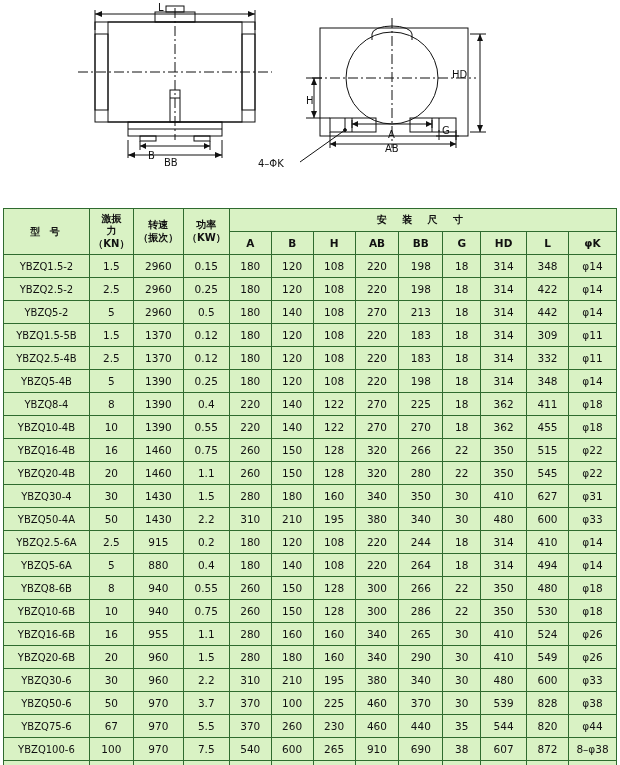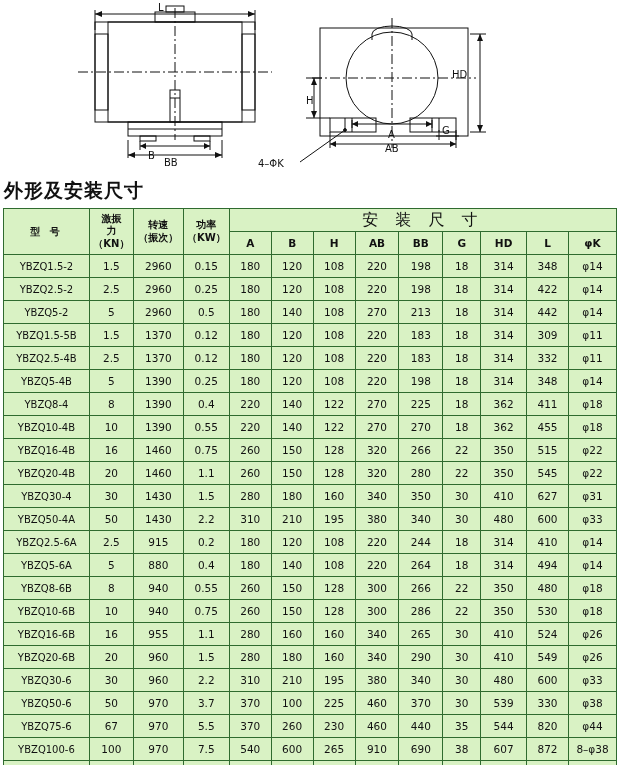--- a/index.html
+++ b/index.html
@@ -169,7 +169,6 @@
     </svg>
   </div>
 
-  <div class="section-title">外形及安装尺寸</div>
 
   <div class="table-wrap">
     <table>

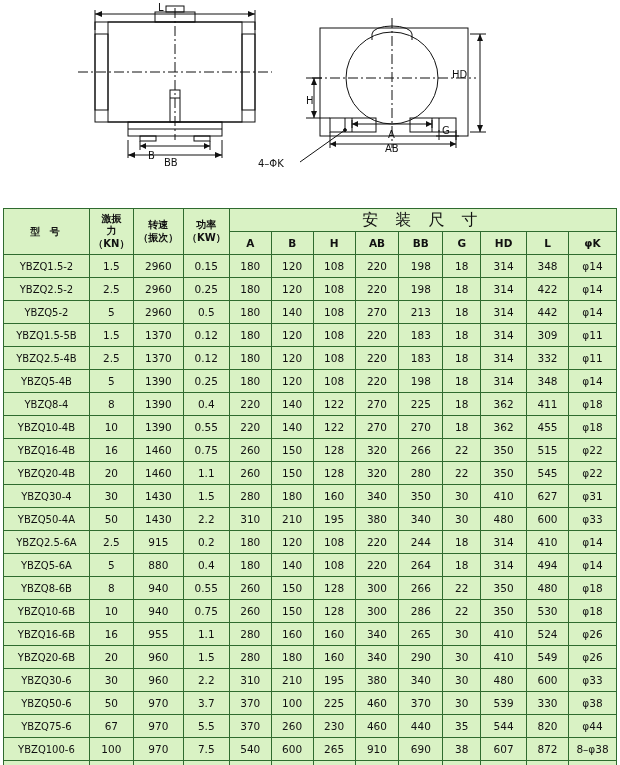--- a/index.html
+++ b/index.html
@@ -35,7 +35,7 @@
   thead td{font-weight:bold;line-height:1.15;}
   .hdr-model{font-size:10px;letter-spacing:3px;}
   .hdr-small{font-size:10px;line-height:1.25;}
-  .hdr-group{font-size:16px;letter-spacing:6px;font-weight:normal;}
+  .hdr-group{font-size:10px;letter-spacing:6px;font-weight:bold;}
   tbody td.model{font-size:10px;letter-spacing:0px;}
   col.c0{width:86px;}
   col.c1{width:44px;}

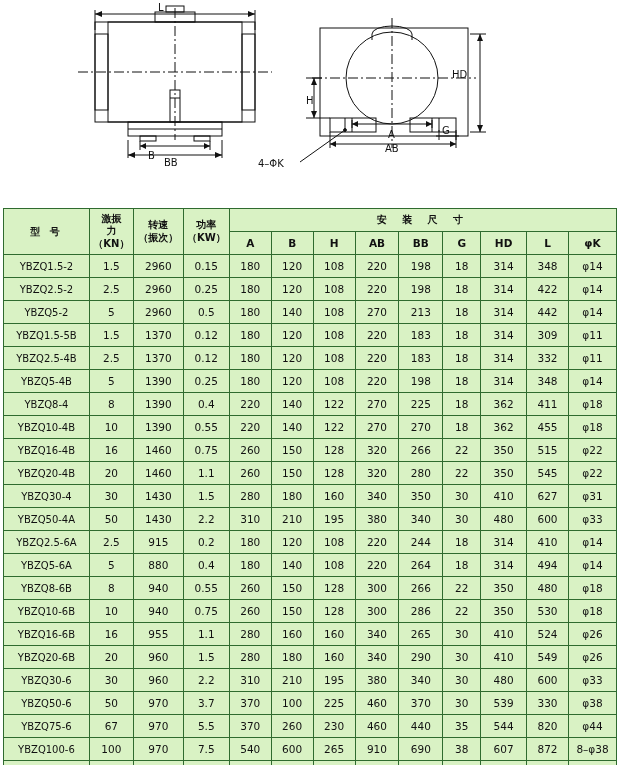--- a/index.html
+++ b/index.html
@@ -516,7 +516,7 @@
             <td>370</td>
             <td>30</td>
             <td>539</td>
-            <td>330</td>
+            <td>828</td>
             <td>φ38</td>
           </tr>
           <tr>

